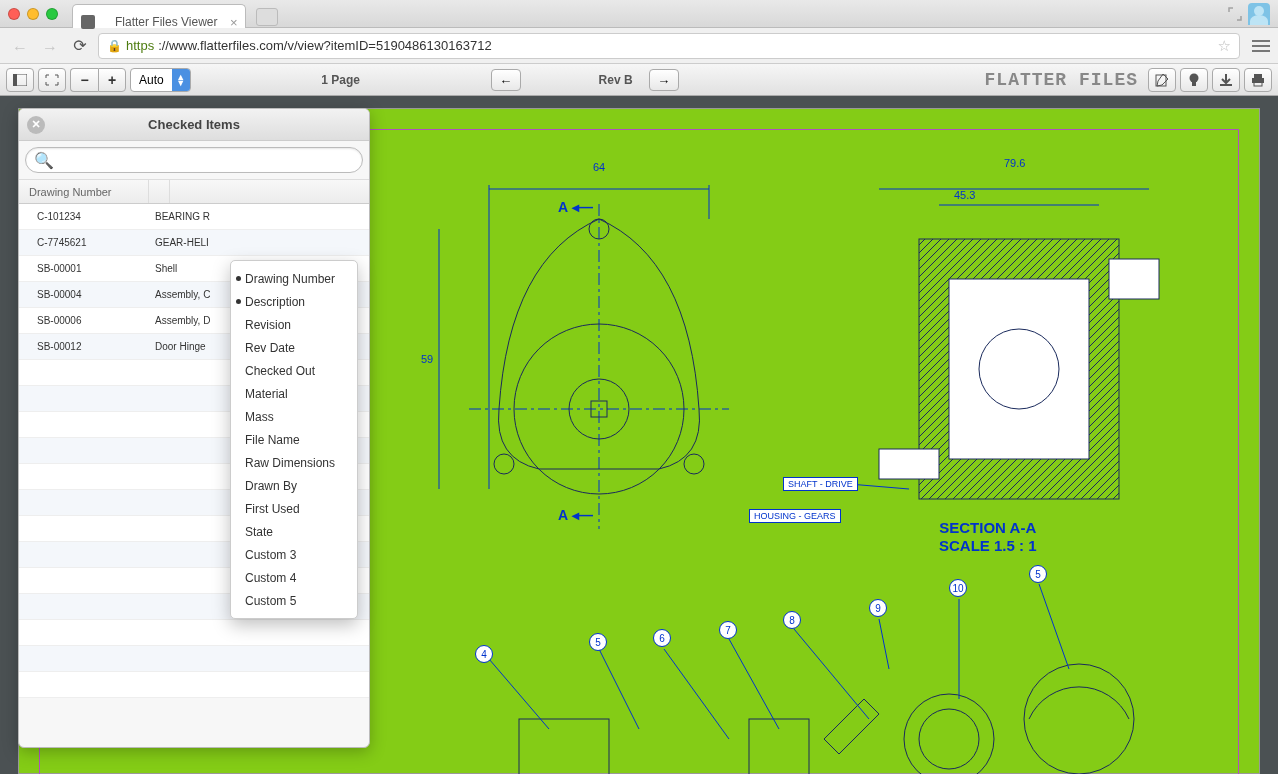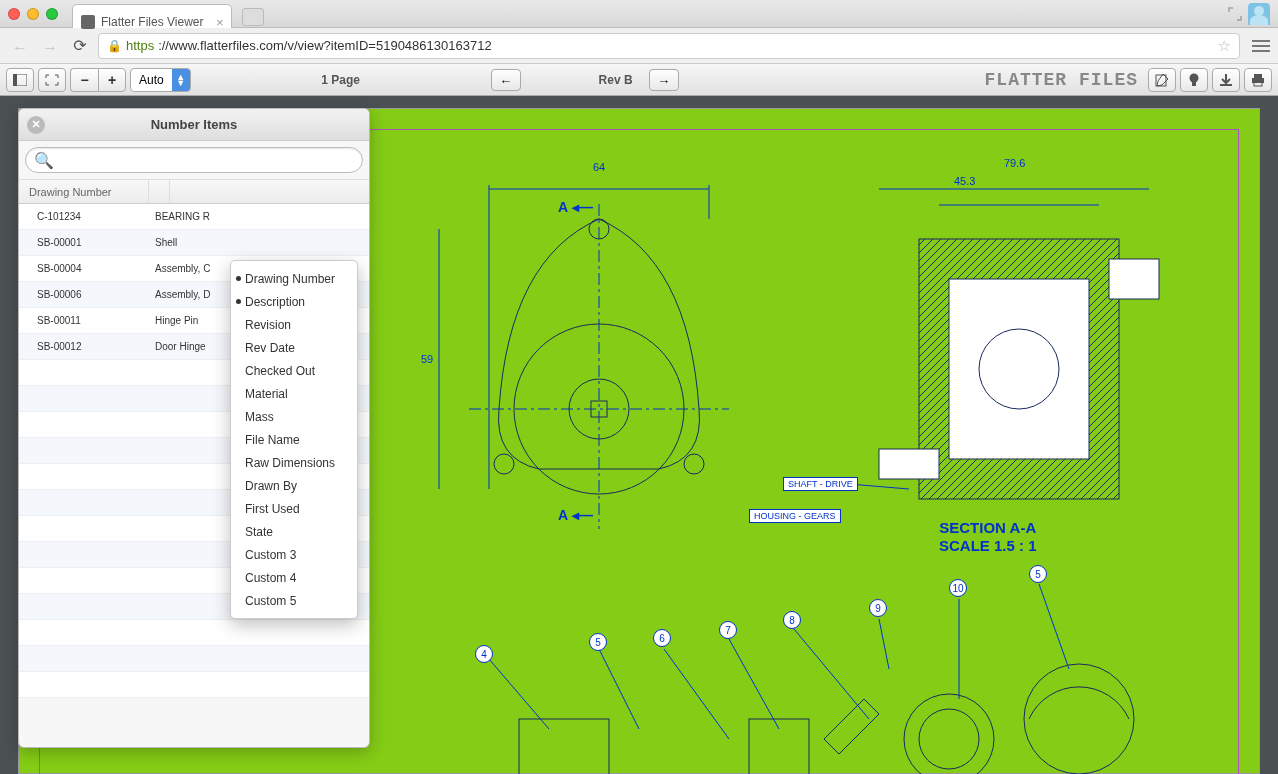--- a/index.html
+++ b/index.html
@@ -9,7 +9,7 @@
 .traffic { display:flex; gap:7px; margin-right:8px;}
 .tl { width:12px; height:12px; border-radius:50%; border:1px solid rgba(0,0,0,.2);}
 .tl.r{background:#ff5f57}.tl.y{background:#ffbd2e}.tl.g{background:#28c940}
-.tab { background:#fff; border:1px solid #bbb; border-bottom:none; border-radius:5px 5px 0 0; height:24px; display:flex; align-items:center; padding:12px 28px 0 8px; font-size:12px; color:#555; gap:6px; position:relative; margin-top:4px;}
+.tab { background:#fff; border:1px solid #bbb; border-bottom:none; border-radius:5px 5px 0 0; height:24px; display:flex; align-items:center; padding:12px 28px 0 8px; font-size:12px; color:#555; gap:20px; position:relative; margin-top:4px;}
 .tab .x{ position:absolute; right:8px; color:#999; font-size:13px;}
 .favicon{width:14px;height:14px;background:#666;border-radius:2px;}
 .newtab{ width:22px;height:18px;background:#ddd;border:1px solid #bbb;border-radius:3px;margin-left:4px;margin-top:6px;}

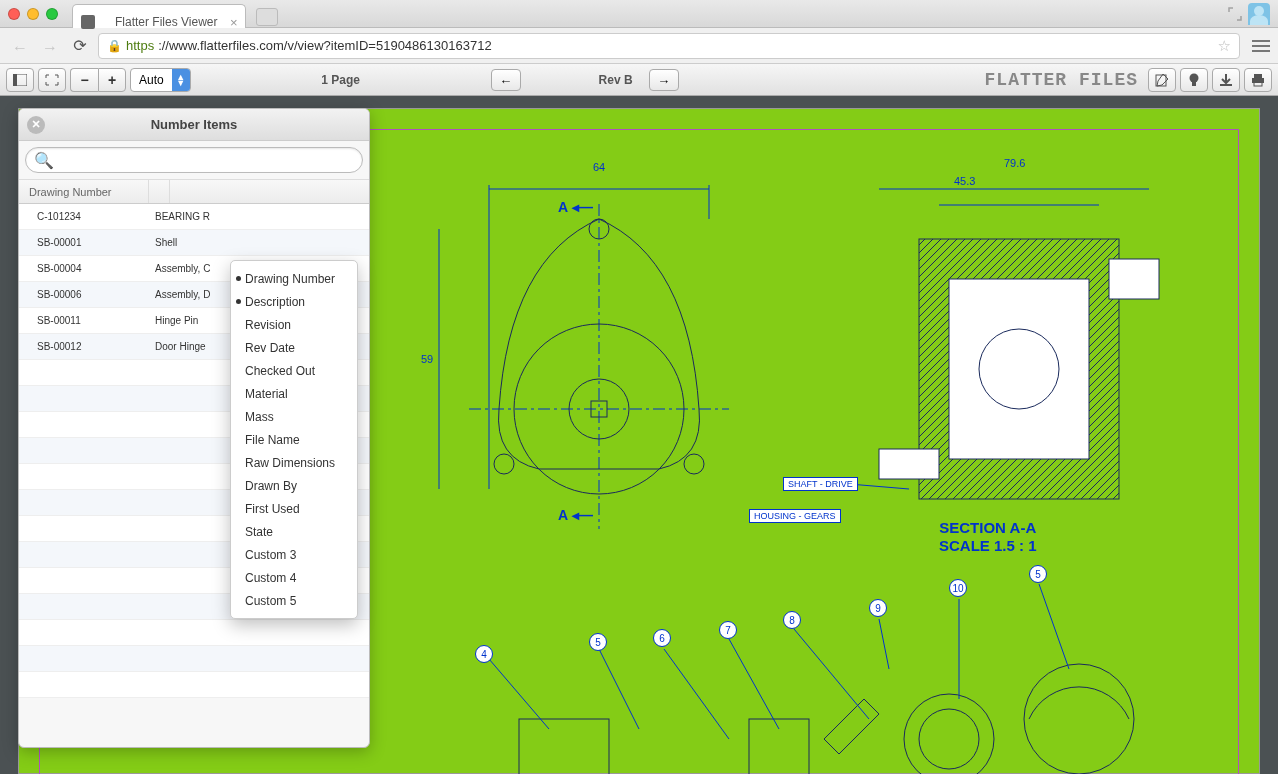--- a/index.html
+++ b/index.html
@@ -266,7 +266,7 @@
   <div class="sidebar">
     <div class="sb-head">
       <div class="sb-close">✕</div>
-      <span>Number Items</span>
+      <span>Checked Items</span>
     </div>
     <div class="sb-search">
       <div class="sb-search-box">

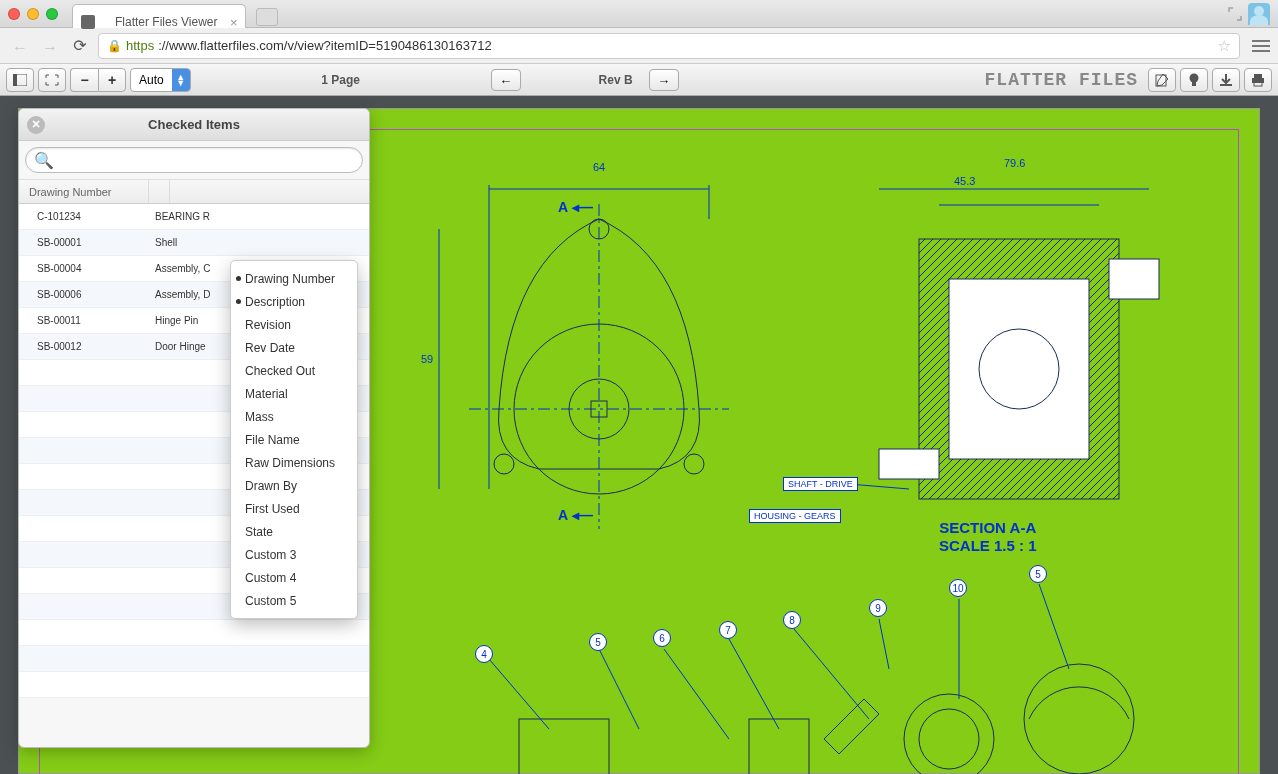--- a/index.html
+++ b/index.html
@@ -228,7 +228,7 @@
       <line class="dimline" x1="-90" y1="290" x2="30" y2="300"></line>
     </svg>
     <div class="dim" style="left:985px;top:48px">79.6</div>
-    <div class="dim" style="left:935px;top:66px">45.3</div>
+    <div class="dim" style="left:935px;top:80px">45.3</div>
     <div class="callout" style="left:764px;top:368px">SHAFT - DRIVE</div>
     <div class="callout" style="left:730px;top:400px">HOUSING - GEARS</div>
     <div class="sec-label" style="left:920px;top:410px">

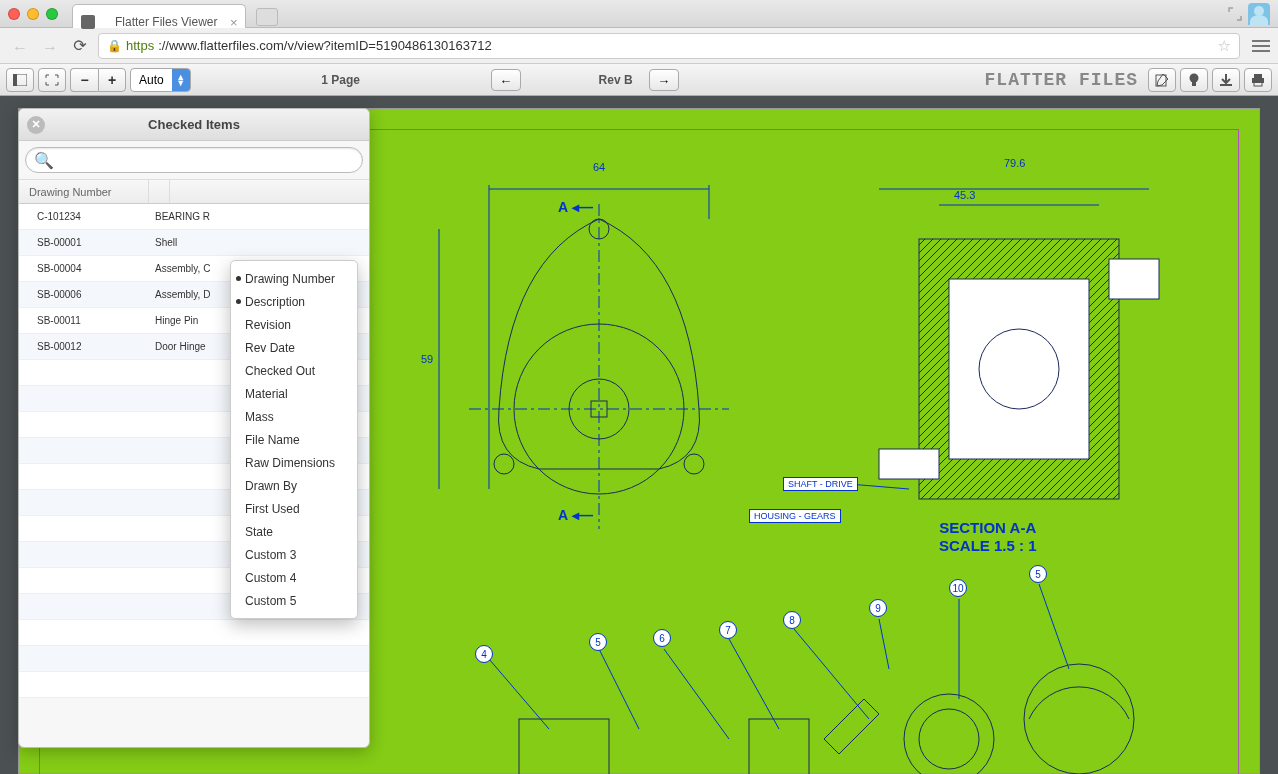--- a/index.html
+++ b/index.html
@@ -284,6 +284,10 @@
           <div>BEARING R</div>
         </div>
         <div class="sb-row">
+          <div>C-7745621</div>
+          <div>GEAR-HELI</div>
+        </div>
+        <div class="sb-row">
           <div>SB-00001</div>
           <div>Shell</div>
         </div>

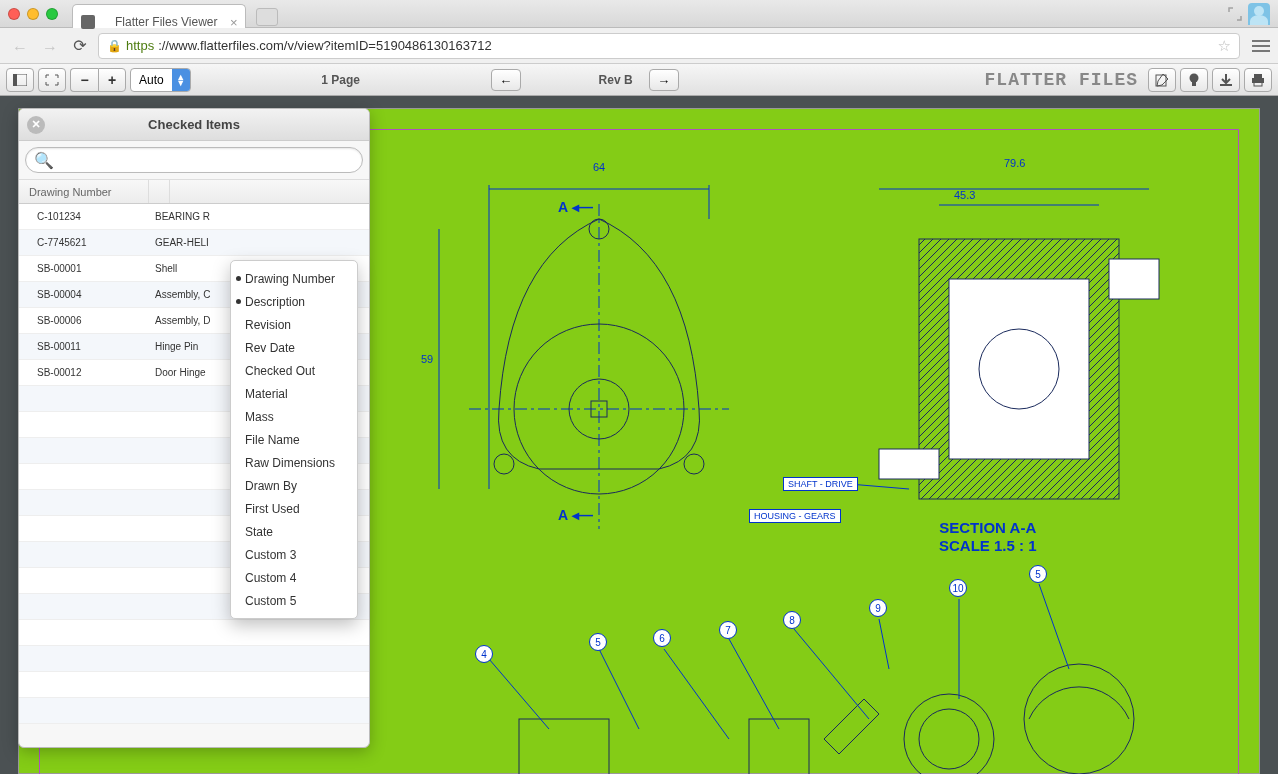--- a/index.html
+++ b/index.html
@@ -300,10 +300,6 @@
           <div>Assembly, D</div>
         </div>
         <div class="sb-row">
-          <div>SB-00011</div>
-          <div>Hinge Pin</div>
-        </div>
-        <div class="sb-row">
           <div>SB-00012</div>
           <div>Door Hinge</div>
         </div>

